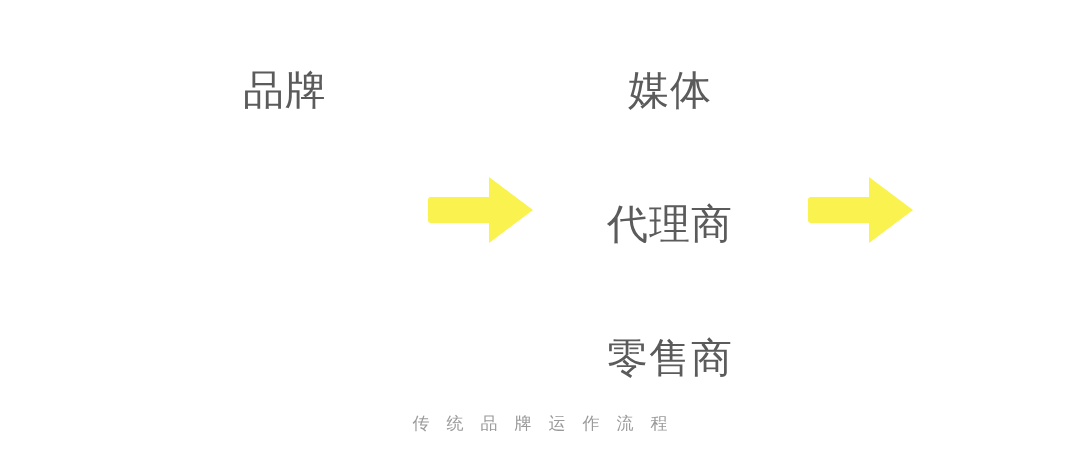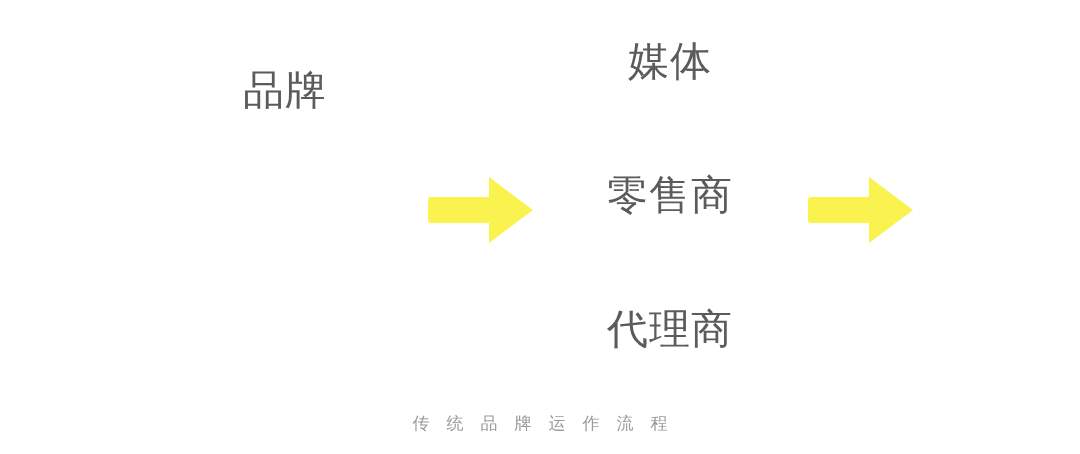--- a/index.html
+++ b/index.html
@@ -60,7 +60,7 @@
   .col-middle {
     width: 250px;
     height: 280px;
-    justify-content: flex-end;
+    justify-content: space-between;
     gap: 93px;
   }
 

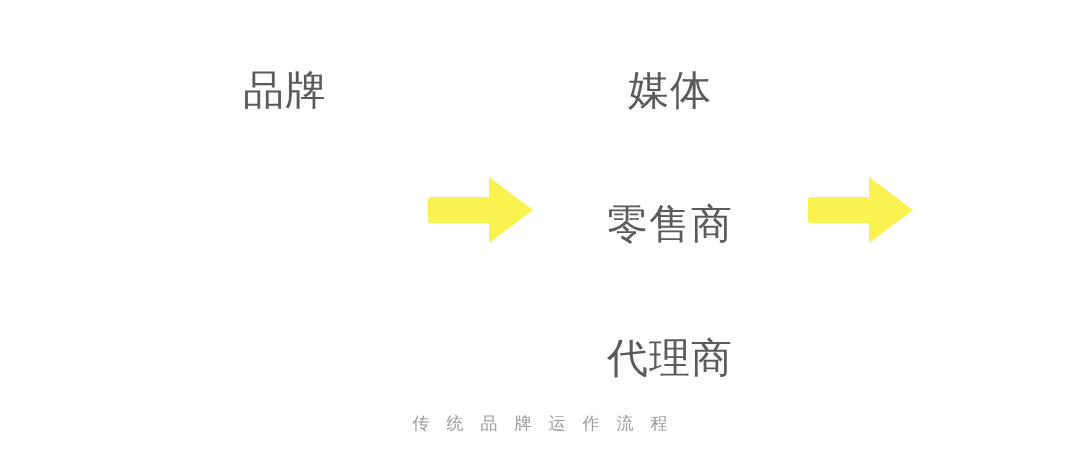--- a/index.html
+++ b/index.html
@@ -117,8 +117,8 @@
 
     <div class="node-col col-middle">
       <div class="node-label">媒体</div>
+      <div class="node-label">代理商</div>
       <div class="node-label">零售商</div>
-      <div class="node-label">代理商</div>
     </div>
 
     <div class="col-arrow">

